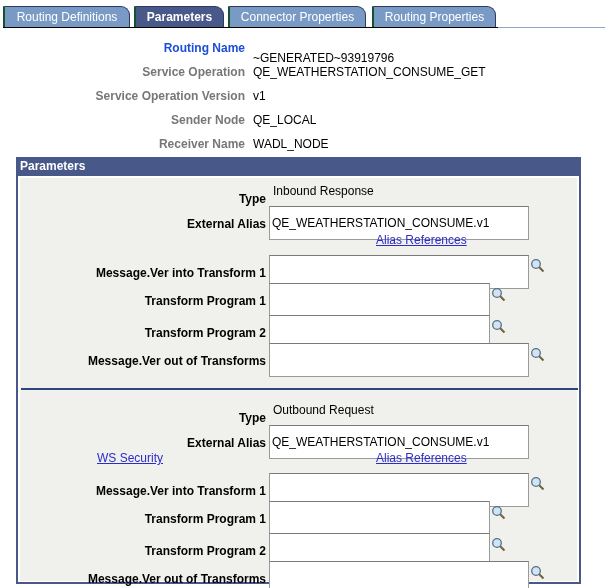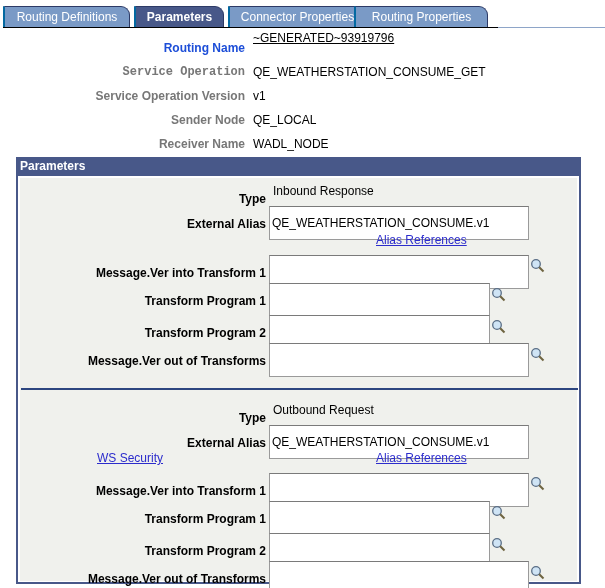--- a/index.html
+++ b/index.html
@@ -10,7 +10,7 @@
   .tab { position:absolute; top:6px; height:21px; box-sizing:border-box;
          background:#7a9ac6; color:#ffffff; border:1px solid #2d3a66; border-bottom:none;
          border-radius:0 9px 0 0; font-size:12px; line-height:20px; text-align:center;
-         border-left:2px solid #0369a1; }
+         border-left:2px solid #14532d; }
   .tab.active { background:#485889; font-weight:bold; height:22px; }
   .tab-baseline-left { position:absolute; top:27px; left:3px; width:495px; height:1px; background:#000; }
   .tab-baseline-right { position:absolute; top:27px; left:498px; width:107px; height:1px; background:#8ea5c8; }

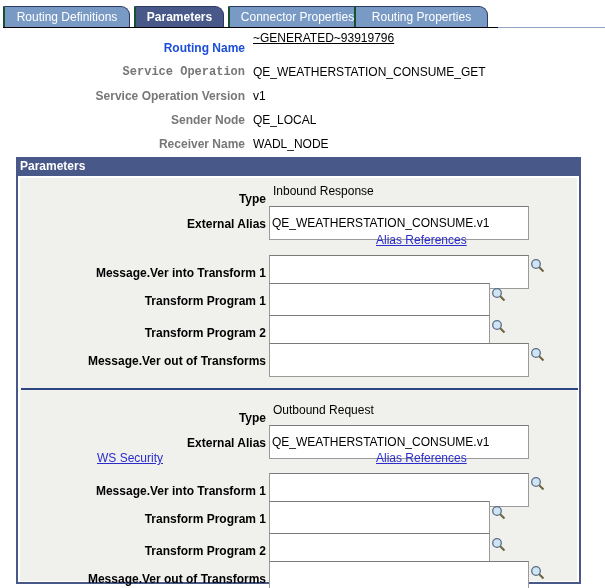--- a/index.html
+++ b/index.html
@@ -44,7 +44,7 @@
 <div class="tab" style="left:3px;width:127px;">Routing Definitions</div>
 <div class="tab active" style="left:134px;width:90px;">Parameters</div>
 <div class="tab" style="left:228px;width:138px;">Connector Properties</div>
-<div class="tab" style="left:354px;width:134px;">Routing Properties</div>
+<div class="tab" style="left:372px;width:124px;">Routing Properties</div>
 <div class="tab-baseline-left"></div>
 <div class="tab-baseline-right"></div>
 

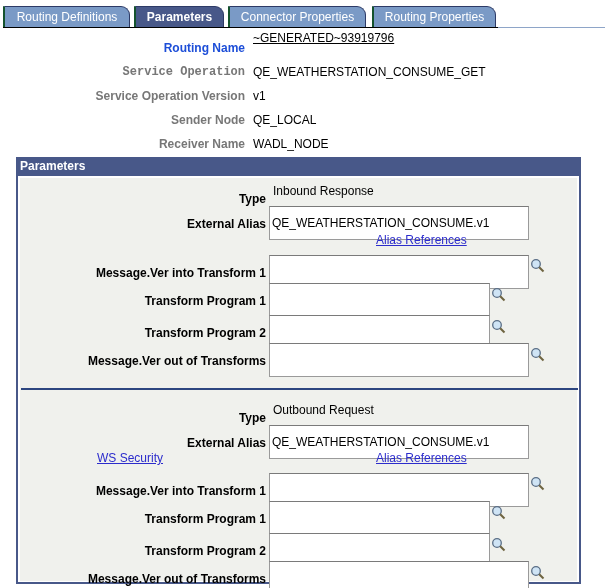--- a/index.html
+++ b/index.html
@@ -49,7 +49,7 @@
 <div class="tab-baseline-right"></div>
 
 <div class="info-label strong" style="top:41px;">Routing Name</div>
-<div class="info-value" style="top:31px;text-decoration:underline;">~GENERATED~93919796</div>
+<div class="info-value" style="top:51px;">~GENERATED~93919796</div>
 
 <div class="info-label" style="top:65px;font-family:Liberation Mono, monospace;">Service Operation</div>
 <div class="info-value" style="top:65px;">QE_WEATHERSTATION_CONSUME_GET</div>

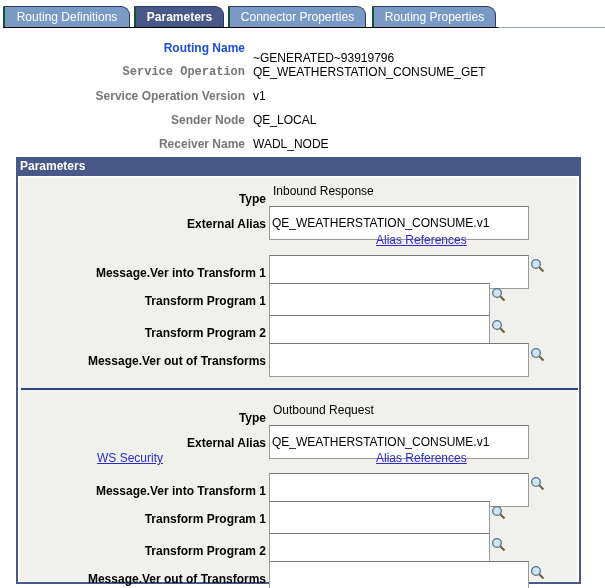--- a/index.html
+++ b/index.html
@@ -51,7 +51,7 @@
 <div class="info-label strong" style="top:41px;">Routing Name</div>
 <div class="info-value" style="top:51px;">~GENERATED~93919796</div>
 
-<div class="info-label" style="top:65px;font-family:Liberation Mono, monospace;">Service Operation</div>
+<div class="info-label" style="top:65px;">Service Operation</div>
 <div class="info-value" style="top:65px;">QE_WEATHERSTATION_CONSUME_GET</div>
 
 <div class="info-label" style="top:89px;">Service Operation Version</div>

